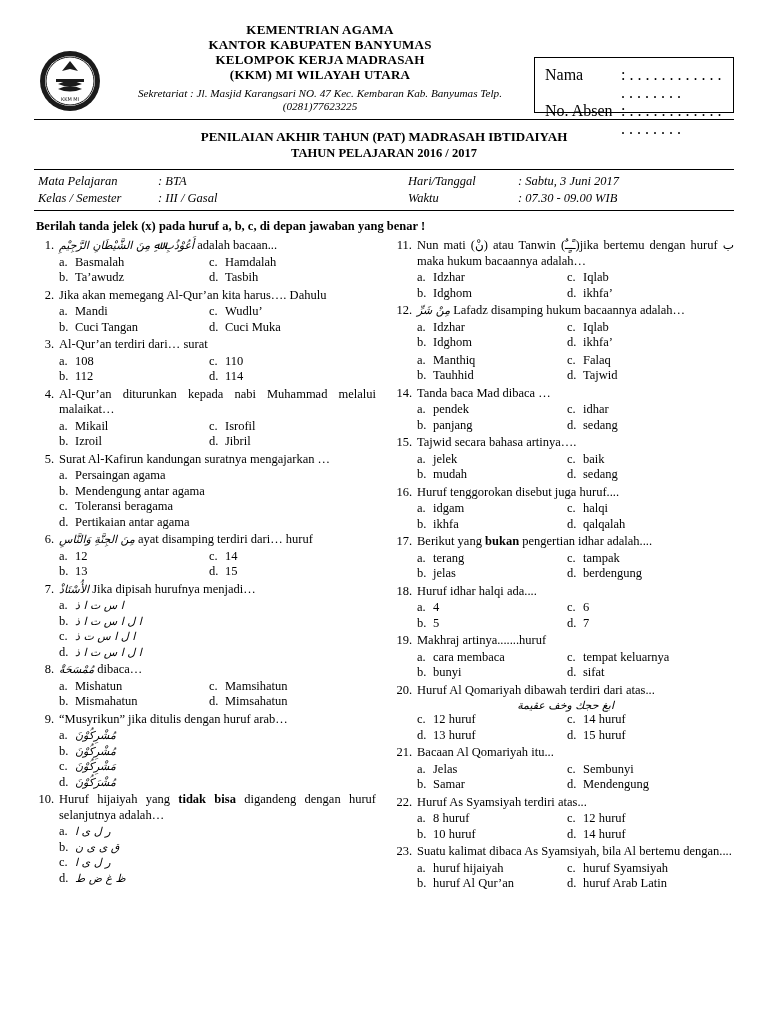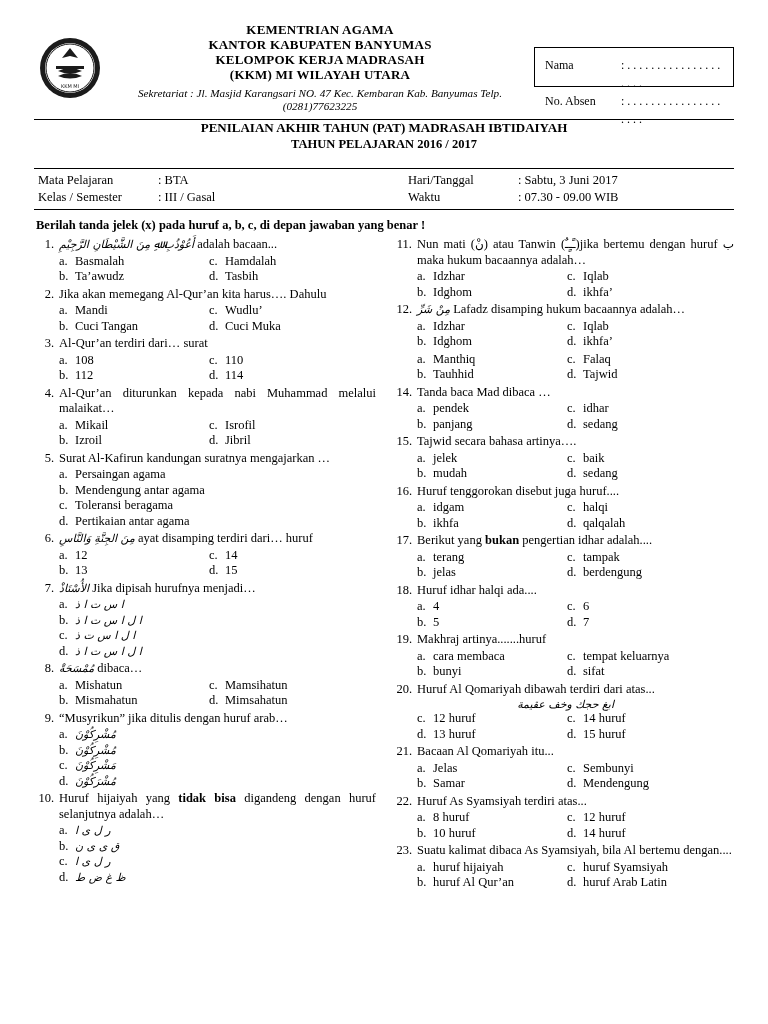--- a/index.html
+++ b/index.html
@@ -13,7 +13,7 @@
   .inner{padding:18px 34px 0 34px;box-sizing:border-box;}
 
   
-  .header{display:flex;align-items:center;}
+  .header{display:flex;align-items:flex-end;}
   .logo{width:72px;flex:0 0 72px;display:flex;align-items:flex-start;justify-content:center;padding-top:4px;}
   .logo svg{display:block;}
   .head-center{flex:1;text-align:center;padding-top:4px;}

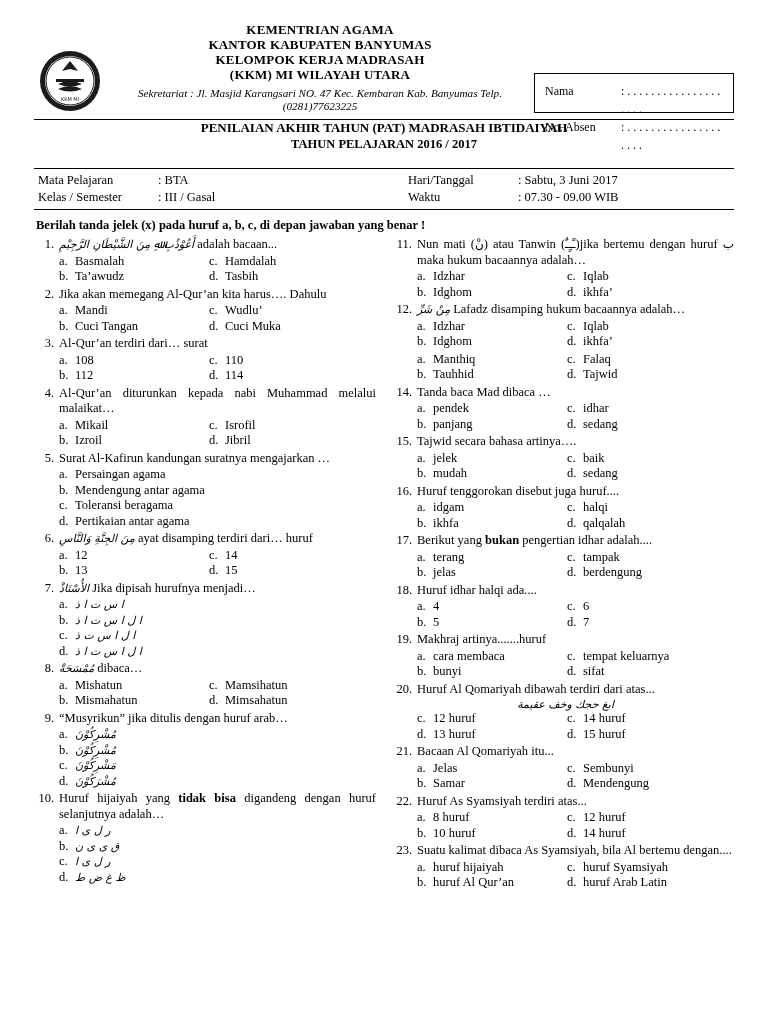--- a/index.html
+++ b/index.html
@@ -22,8 +22,8 @@
   }
   .head-center .sek{font-style:italic;font-size:11.2px;margin-top:5px;line-height:13px;}
   .namebox{
-    width:200px;flex:0 0 200px;border:1px solid #000;height:40px;box-sizing:border-box;
-    padding:8px 8px 0 10px;font-size:12px;margin-top:2px;
+    width:200px;flex:0 0 200px;border:1px solid #000;height:56px;box-sizing:border-box;
+    padding:8px 8px 0 10px;font-size:16px;margin-top:2px;
   }
   .namebox .row{display:flex;line-height:18px;}
   .namebox .lbl{width:76px;}

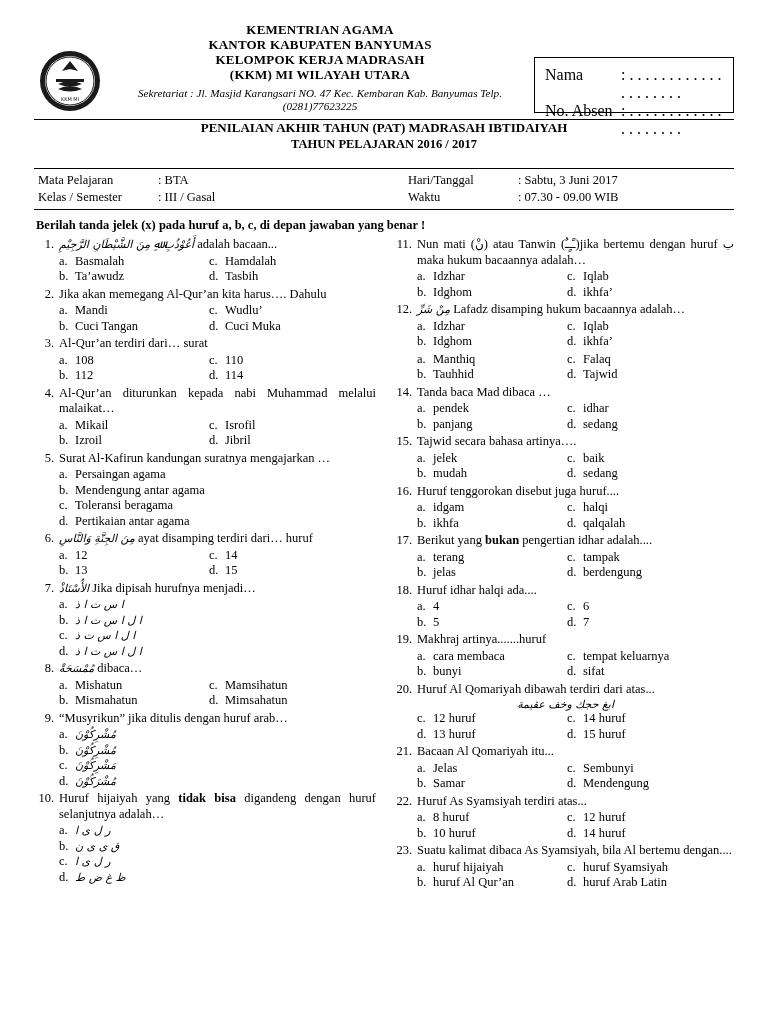--- a/index.html
+++ b/index.html
@@ -31,7 +31,7 @@
   .hr-head{border:none;border-top:1.6px solid #000;margin:6px 0 0 0;}
 
   
-  .title{text-align:center;font-weight:bold;font-size:13px;line-height:16px;}
+  .title{text-align:center;font-weight:bold;font-size:13px;margin-top:9px;line-height:16px;}
   .subtitle{text-align:center;font-weight:bold;font-size:12.5px;line-height:16px;}
 
   

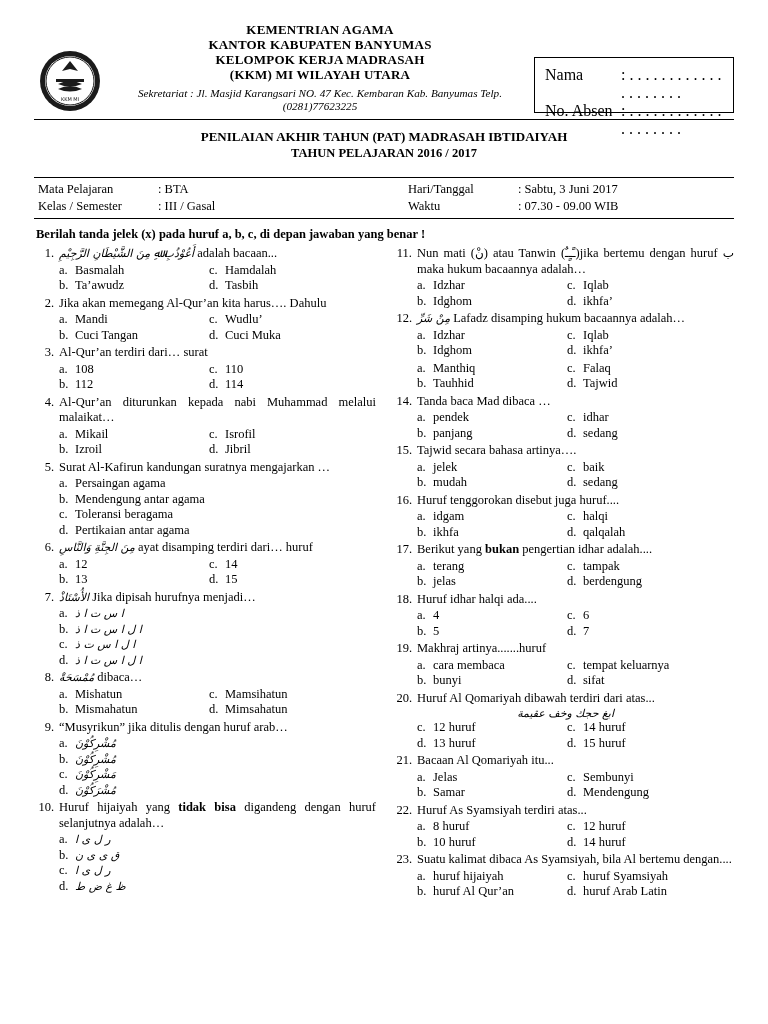--- a/index.html
+++ b/index.html
@@ -35,7 +35,7 @@
   .subtitle{text-align:center;font-weight:bold;font-size:12.5px;line-height:16px;}
 
   
-  .ident{margin-top:16px;border-top:1.4px solid #000;border-bottom:1.4px solid #000;padding:3px 0 3px 0;}
+  .ident{margin-top:8px;border-top:1.4px solid #000;border-bottom:1.4px solid #000;padding:3px 0 3px 0;font-style:italic;}
   .ident .r{display:flex;line-height:17px;font-size:12.5px;}
   .ident .c1{width:120px;padding-left:4px;}
   .ident .c2{width:250px;}

